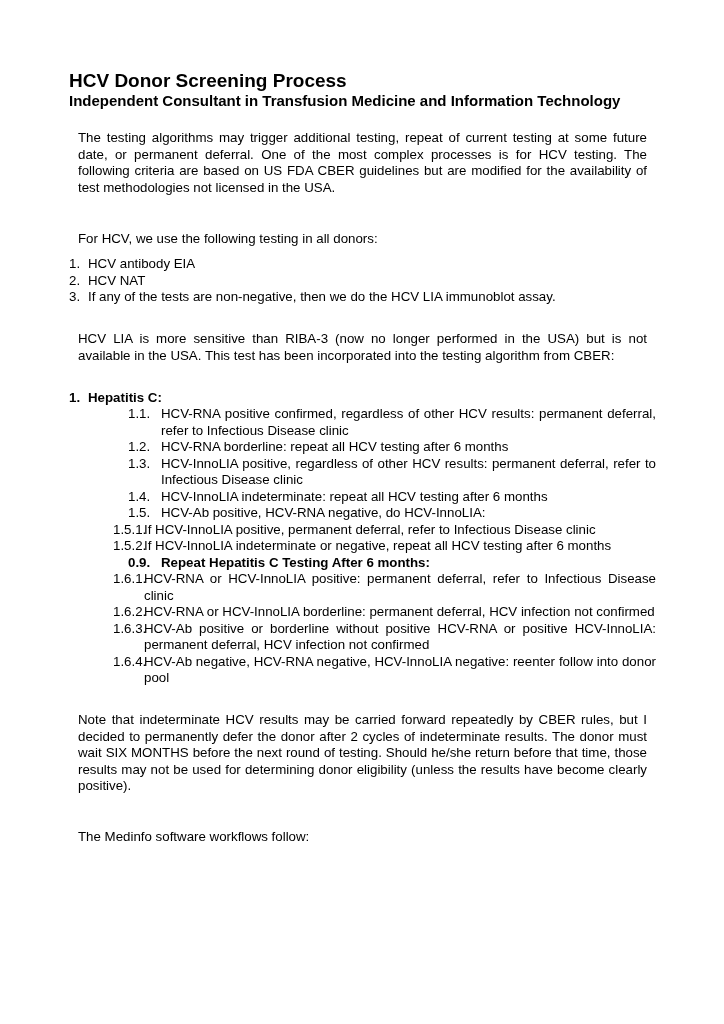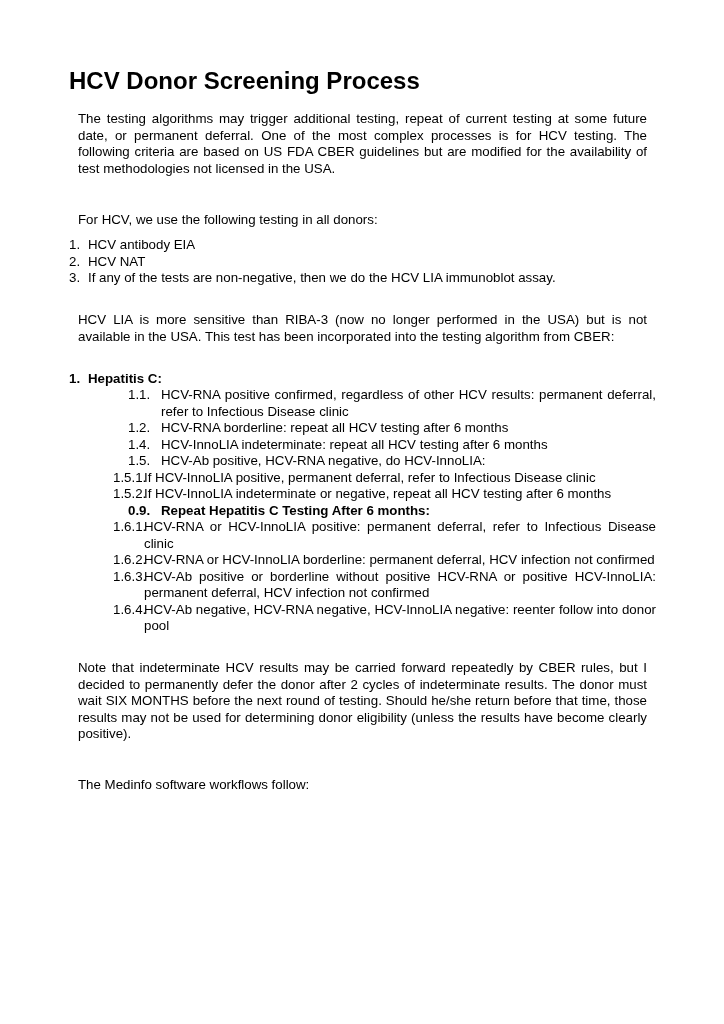--- a/index.html
+++ b/index.html
@@ -6,7 +6,7 @@
   body { width: 724px; height: 1024px; position: relative; overflow: hidden;
          font-family: "Liberation Sans", sans-serif; color: #000; }
   .page { position: absolute; left: 69px; top: 71px; width: 587px; font-size: 13.3px; line-height: 16.5px; }
-  .title { font-weight: bold; font-size: 24px; line-height: 20px; margin: 0; }
+  .title { font-weight: bold; font-size: 19px; line-height: 20px; margin: 0; }
   .sub { font-weight: bold; font-size: 15px; line-height: 19px; margin: 0; }
   .para { margin: 9px; text-align: justify; }
   .gap { height: 16.5px; }

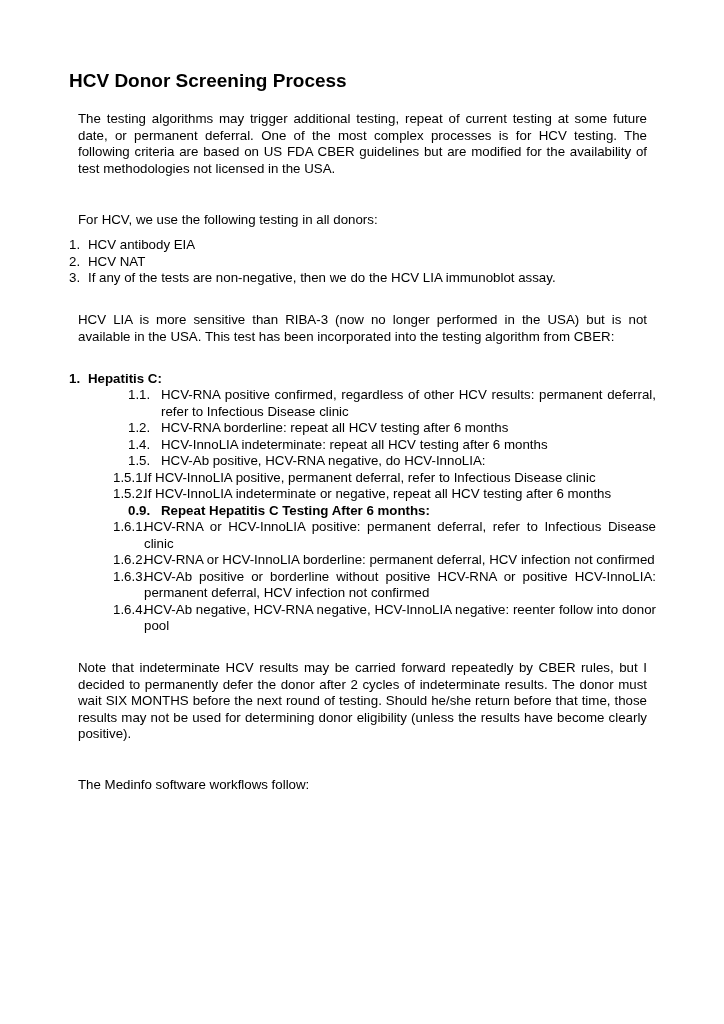--- a/index.html
+++ b/index.html
@@ -26,6 +26,7 @@
 
 <div class="page">
   <h1 class="title">HCV Donor Screening Process</h1>
+  <p class="sub">Independent Consultant in Transfusion Medicine and Information Technology</p>
   <div class="title-gap"></div>
 
   <p class="para">The testing algorithms may trigger additional testing, repeat of current testing at some future date, or permanent deferral.  One of the most complex processes is for HCV testing.  The following criteria are based on US FDA CBER guidelines but are modified for the availability of test methodologies not licensed in the USA.</p>

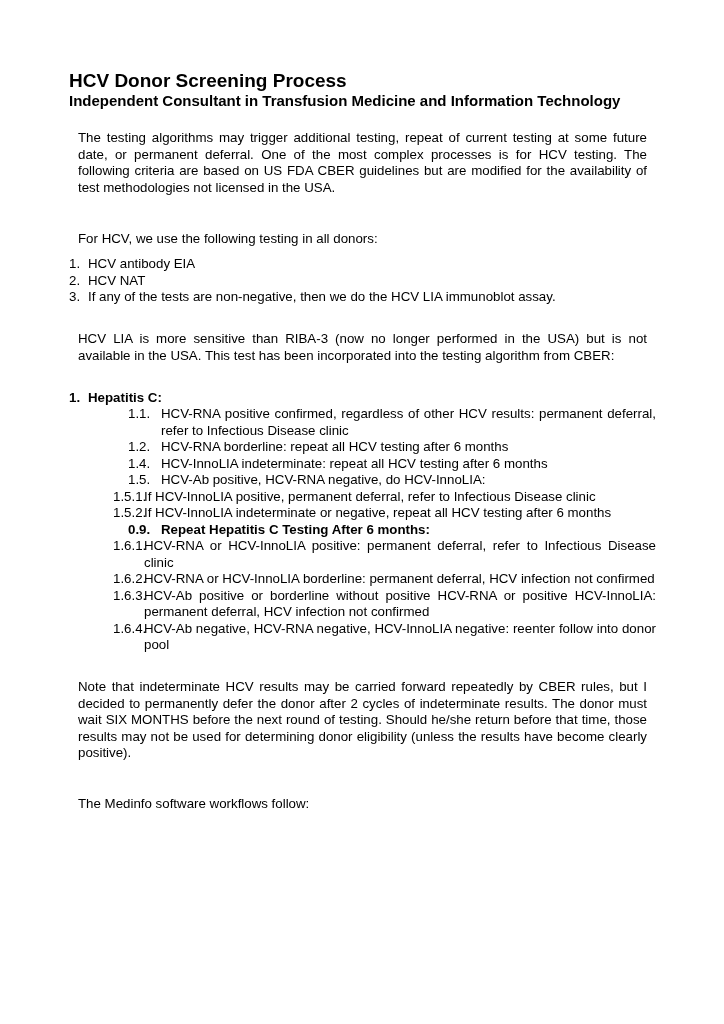--- a/index.html
+++ b/index.html
@@ -67,6 +67,10 @@
       <span class="txt">HCV-RNA borderline:  repeat all HCV testing after 6 months</span>
     </div>
     <div class="row l2">
+      <span class="num">1.3.</span>
+      <span class="txt">HCV-InnoLIA positive, regardless of other HCV results:  permanent deferral, refer to Infectious Disease clinic</span>
+    </div>
+    <div class="row l2">
       <span class="num">1.4.</span>
       <span class="txt">HCV-InnoLIA indeterminate:  repeat all HCV testing after 6 months</span>
     </div>

